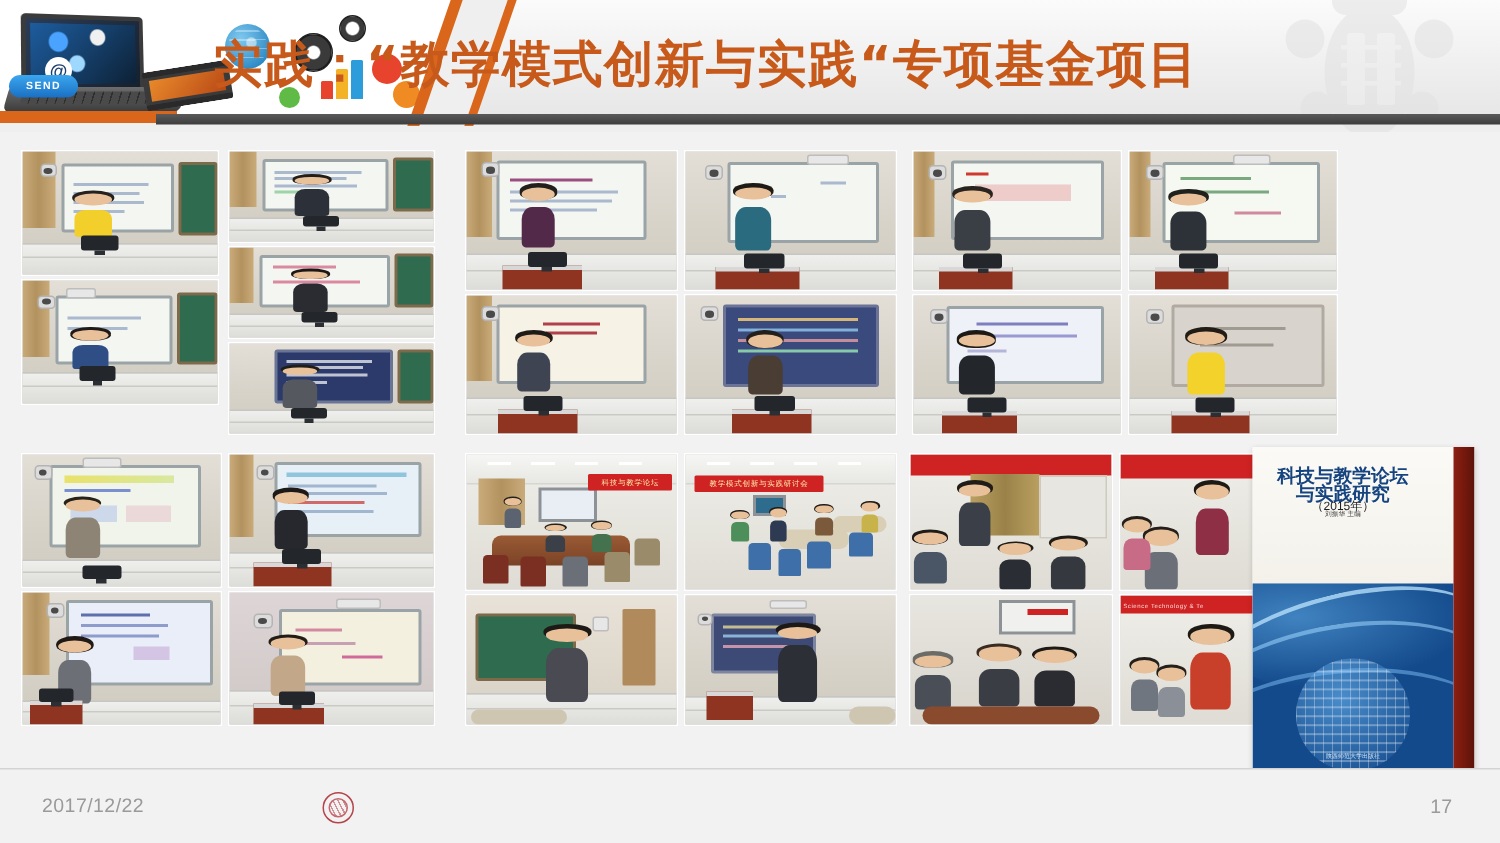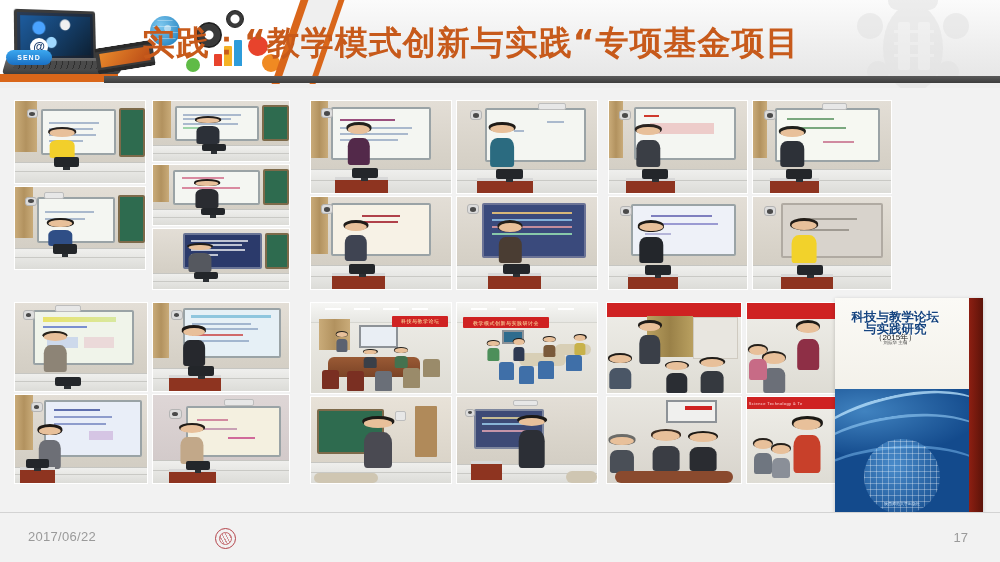--- a/index.html
+++ b/index.html
@@ -914,7 +914,7 @@
 </div>
 
 <div class="footer">
-  <div class="f-date">2017/06/22</div>
+  <div class="f-date">2017/12/22</div>
   <div class="f-center">
     <div class="f-seal"></div>
     <span class="f-gap"></span>

